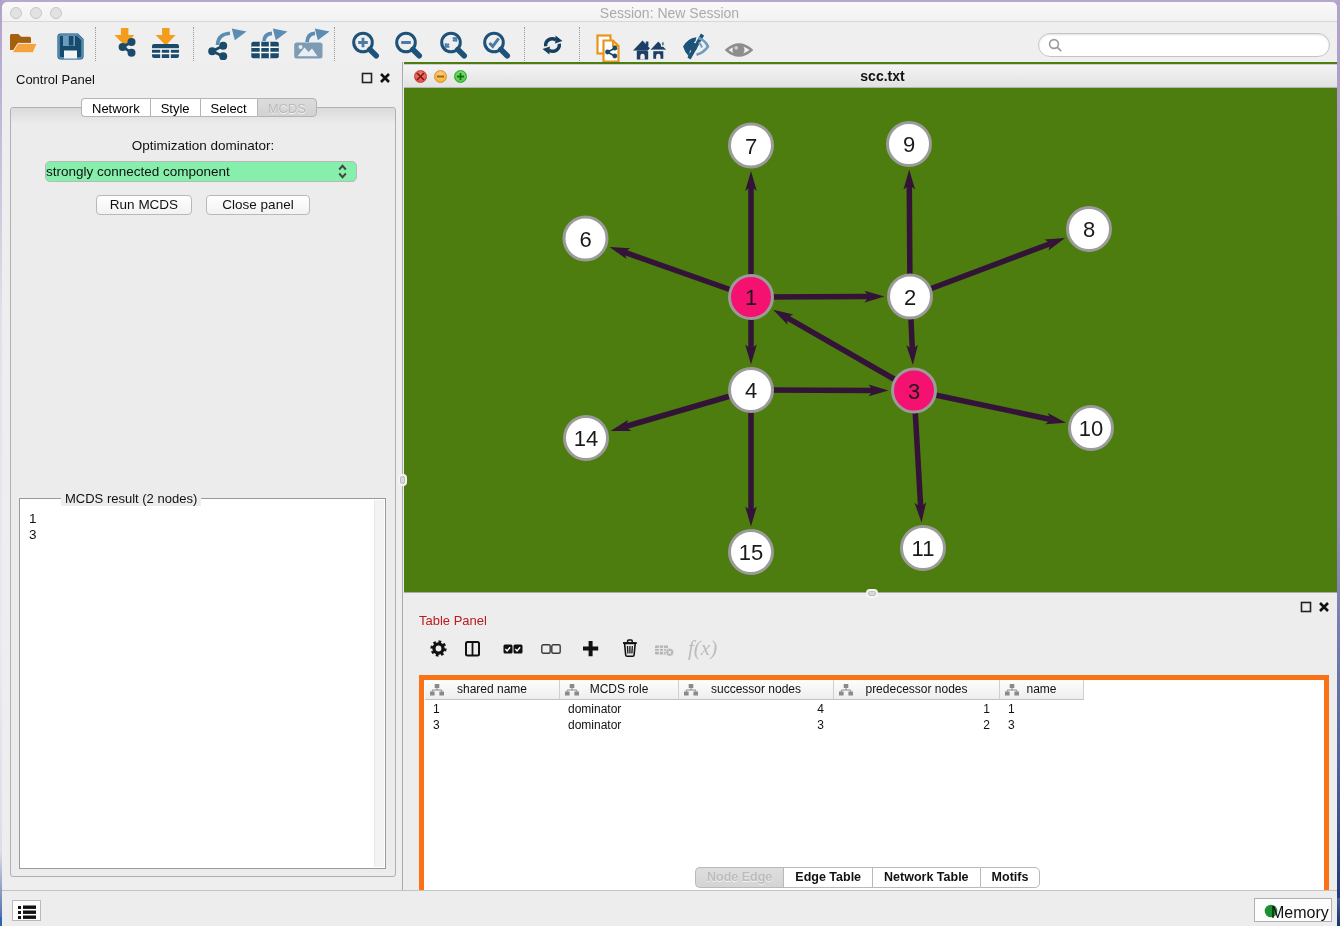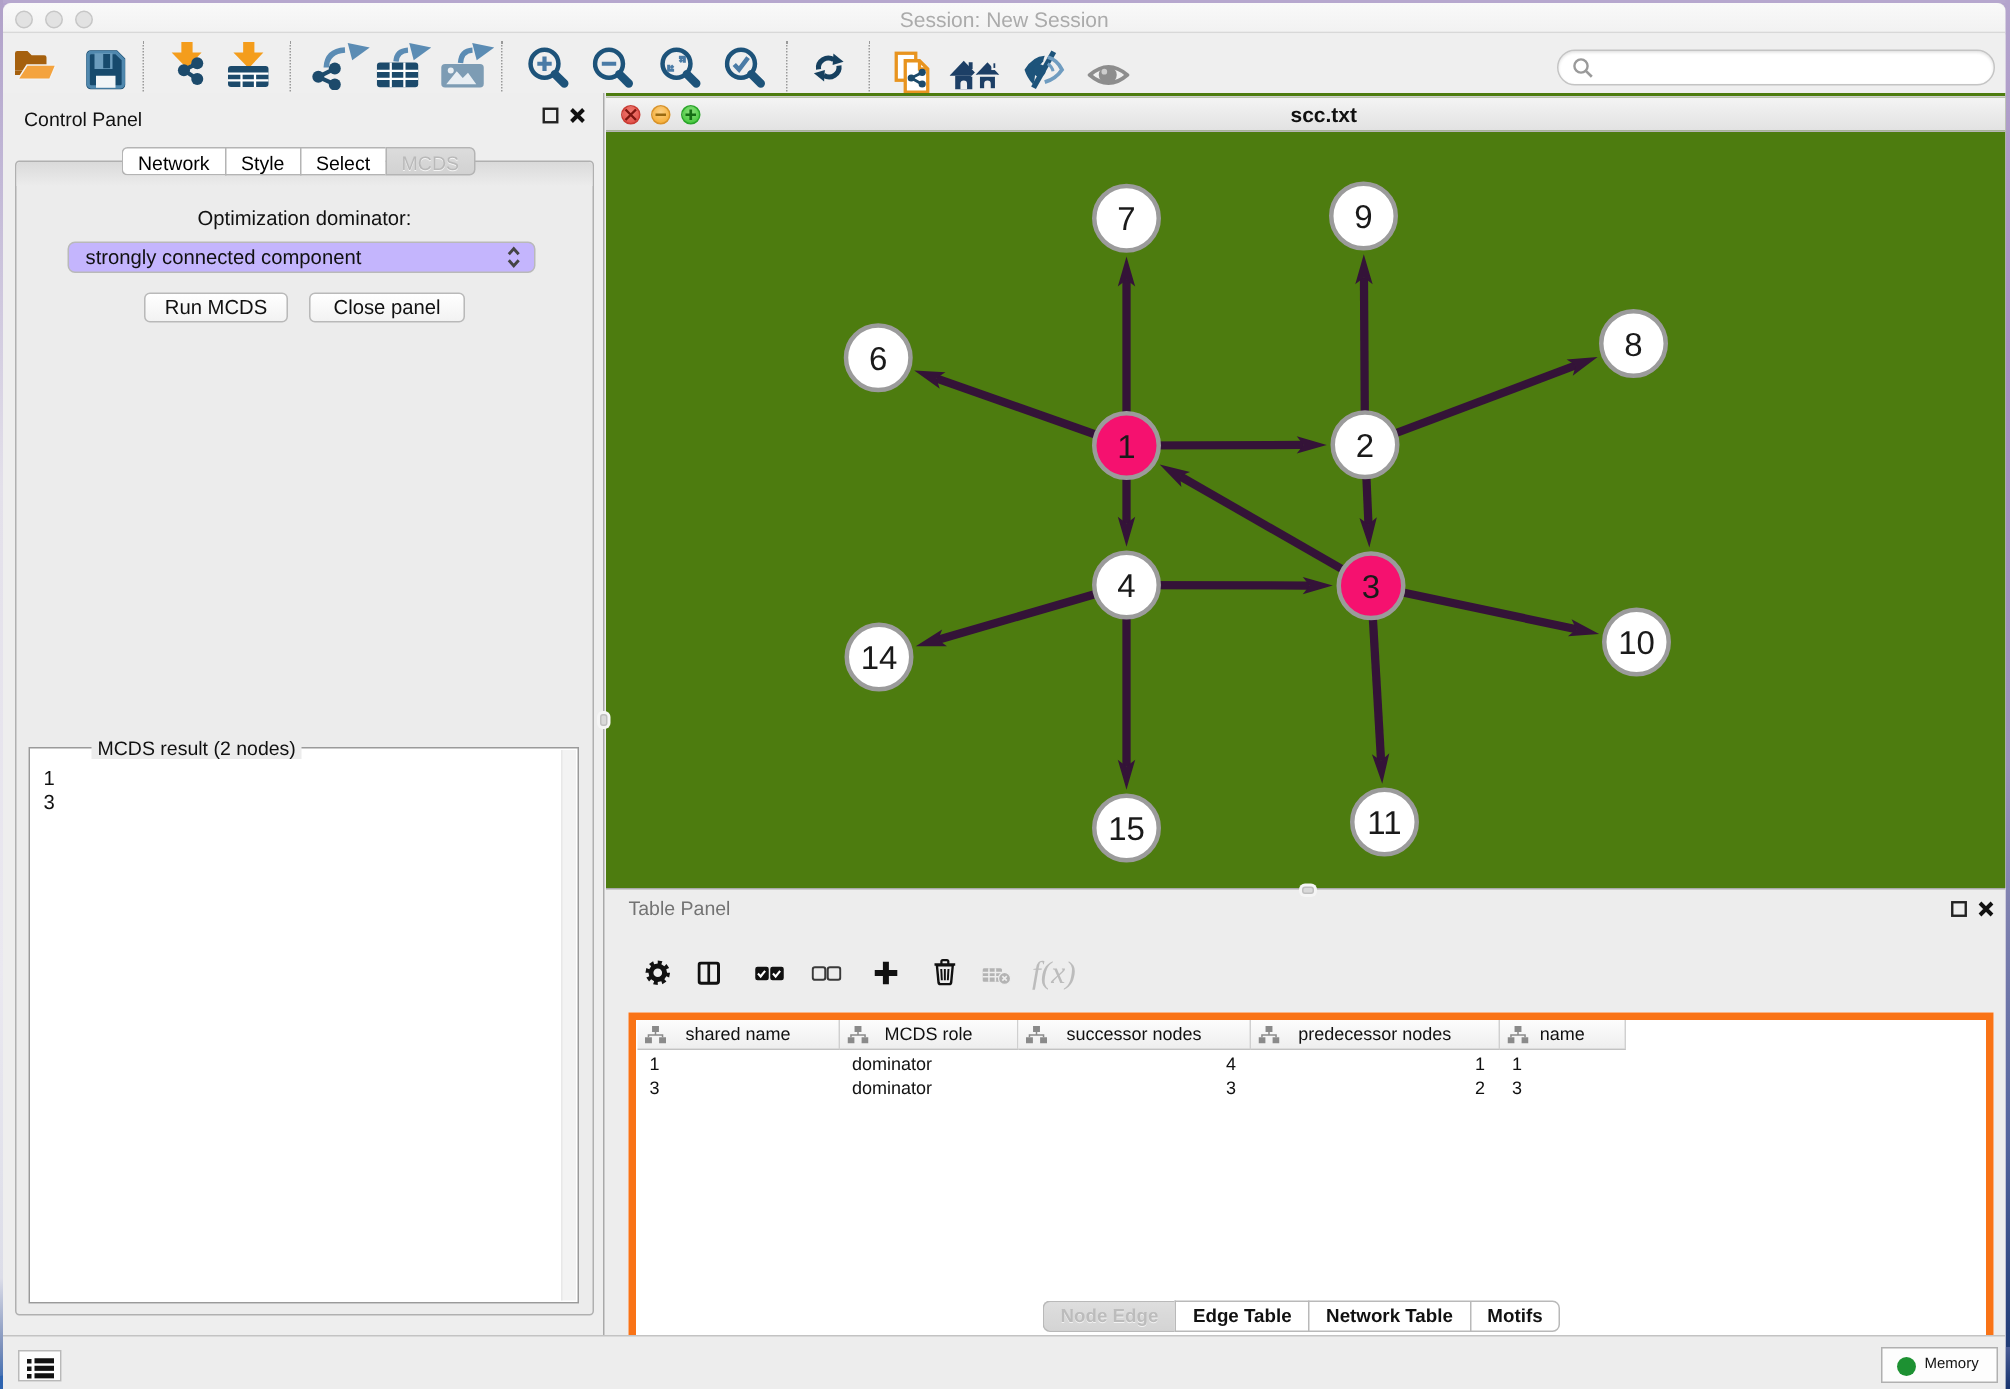--- a/index.html
+++ b/index.html
@@ -28,7 +28,7 @@
 .tab.sel { background:linear-gradient(#dcdcdc,#d2d2d2); border-right:1px solid #b4b4b4; border-radius:0 4px 4px 0; color:#b9b9b9; text-shadow:0 1px 0 #f5f5f5; }
 .tabpane { position:absolute; left:8px; top:45px; width:386px; height:770px; border:1px solid #b0b0b0; border-radius:3px; background:#ececec; }
 .optlabel { position:absolute; top:30px; width:100%; text-align:center; font-size:13.5px; color:#111; }
-.combo { position:absolute; left:34px; top:53px; width:312px; height:21px; background:#c4b5fd; border:1px solid #b9b9b9; border-radius:5px; font-size:13.5px; color:#111; line-height:19px; padding-left:11px; }
+.combo { position:absolute; left:34px; top:53px; width:312px; height:21px; background:#86efac; border:1px solid #b9b9b9; border-radius:5px; font-size:13.5px; color:#111; line-height:19px; }
 .btn { position:absolute; top:87px; height:20px; background:linear-gradient(#ffffff,#f2f2f2); border:1px solid #b9b9b9; border-radius:4px; font-size:13.5px; color:#111; text-align:center; line-height:18px; }
 .mcdsbox { position:absolute; left:8px; top:390px; width:367px; height:371px; border:1px solid #9a9a9a; background:#fff; }
 .mcdslabel { position:absolute; left:9px; top:-8px; background:#ececec; padding:0 4px; font-size:13px; color:#111;margin-left:32px; }

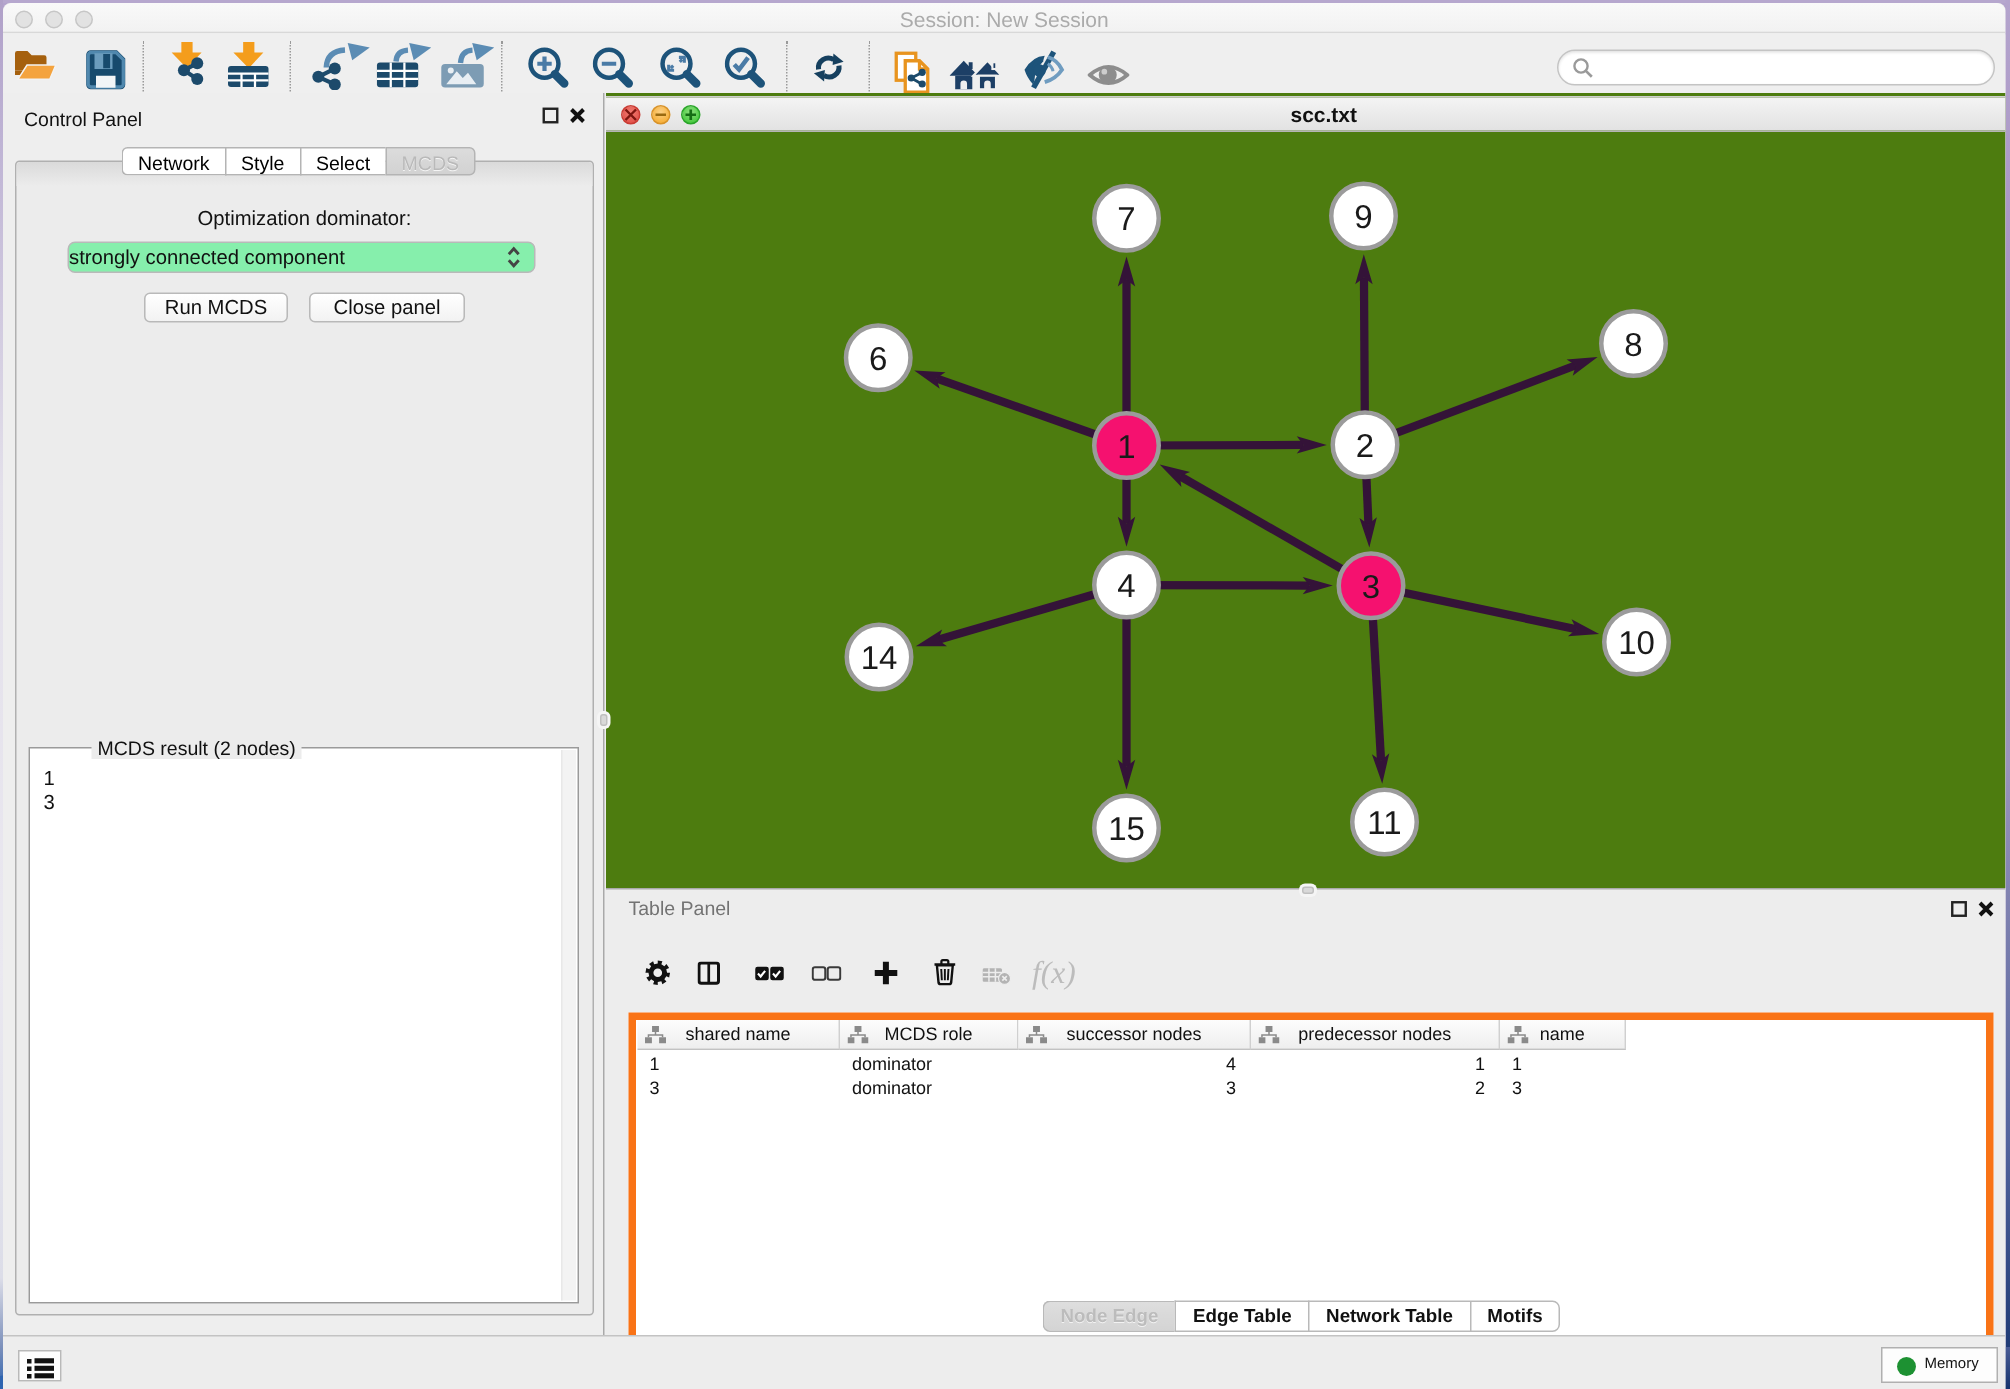--- a/index.html
+++ b/index.html
@@ -41,7 +41,7 @@
 .netname { position:absolute; top:3px; left:12px; width:100%; text-align:center; font-size:14px; font-weight:bold; color:#111; }
 
 .tpanel { position:absolute; left:402px; top:590px; width:933px; height:298px; background:#ededed; border-top:1px solid #aaaaaa; }
-.tphead { position:absolute; left:15px; top:5px; font-size:13px; color:#737373; }
+.tphead { position:absolute; left:15px; top:20px; font-size:13px; color:#b91c1c; }
 .ttool { position:absolute; top:38px; }
 .tblbox { position:absolute; left:15px; top:82px; width:910px; height:232px; background:#fff; border:5px solid #f97316; }
 .thdr { position:absolute; top:0; height:20px; background:linear-gradient(#fdfdfd,#eeeeee); border-right:1px solid #d0d0d0; border-bottom:1px solid #c2c2c2; font-size:12px; color:#111; text-align:center; line-height:19px; }

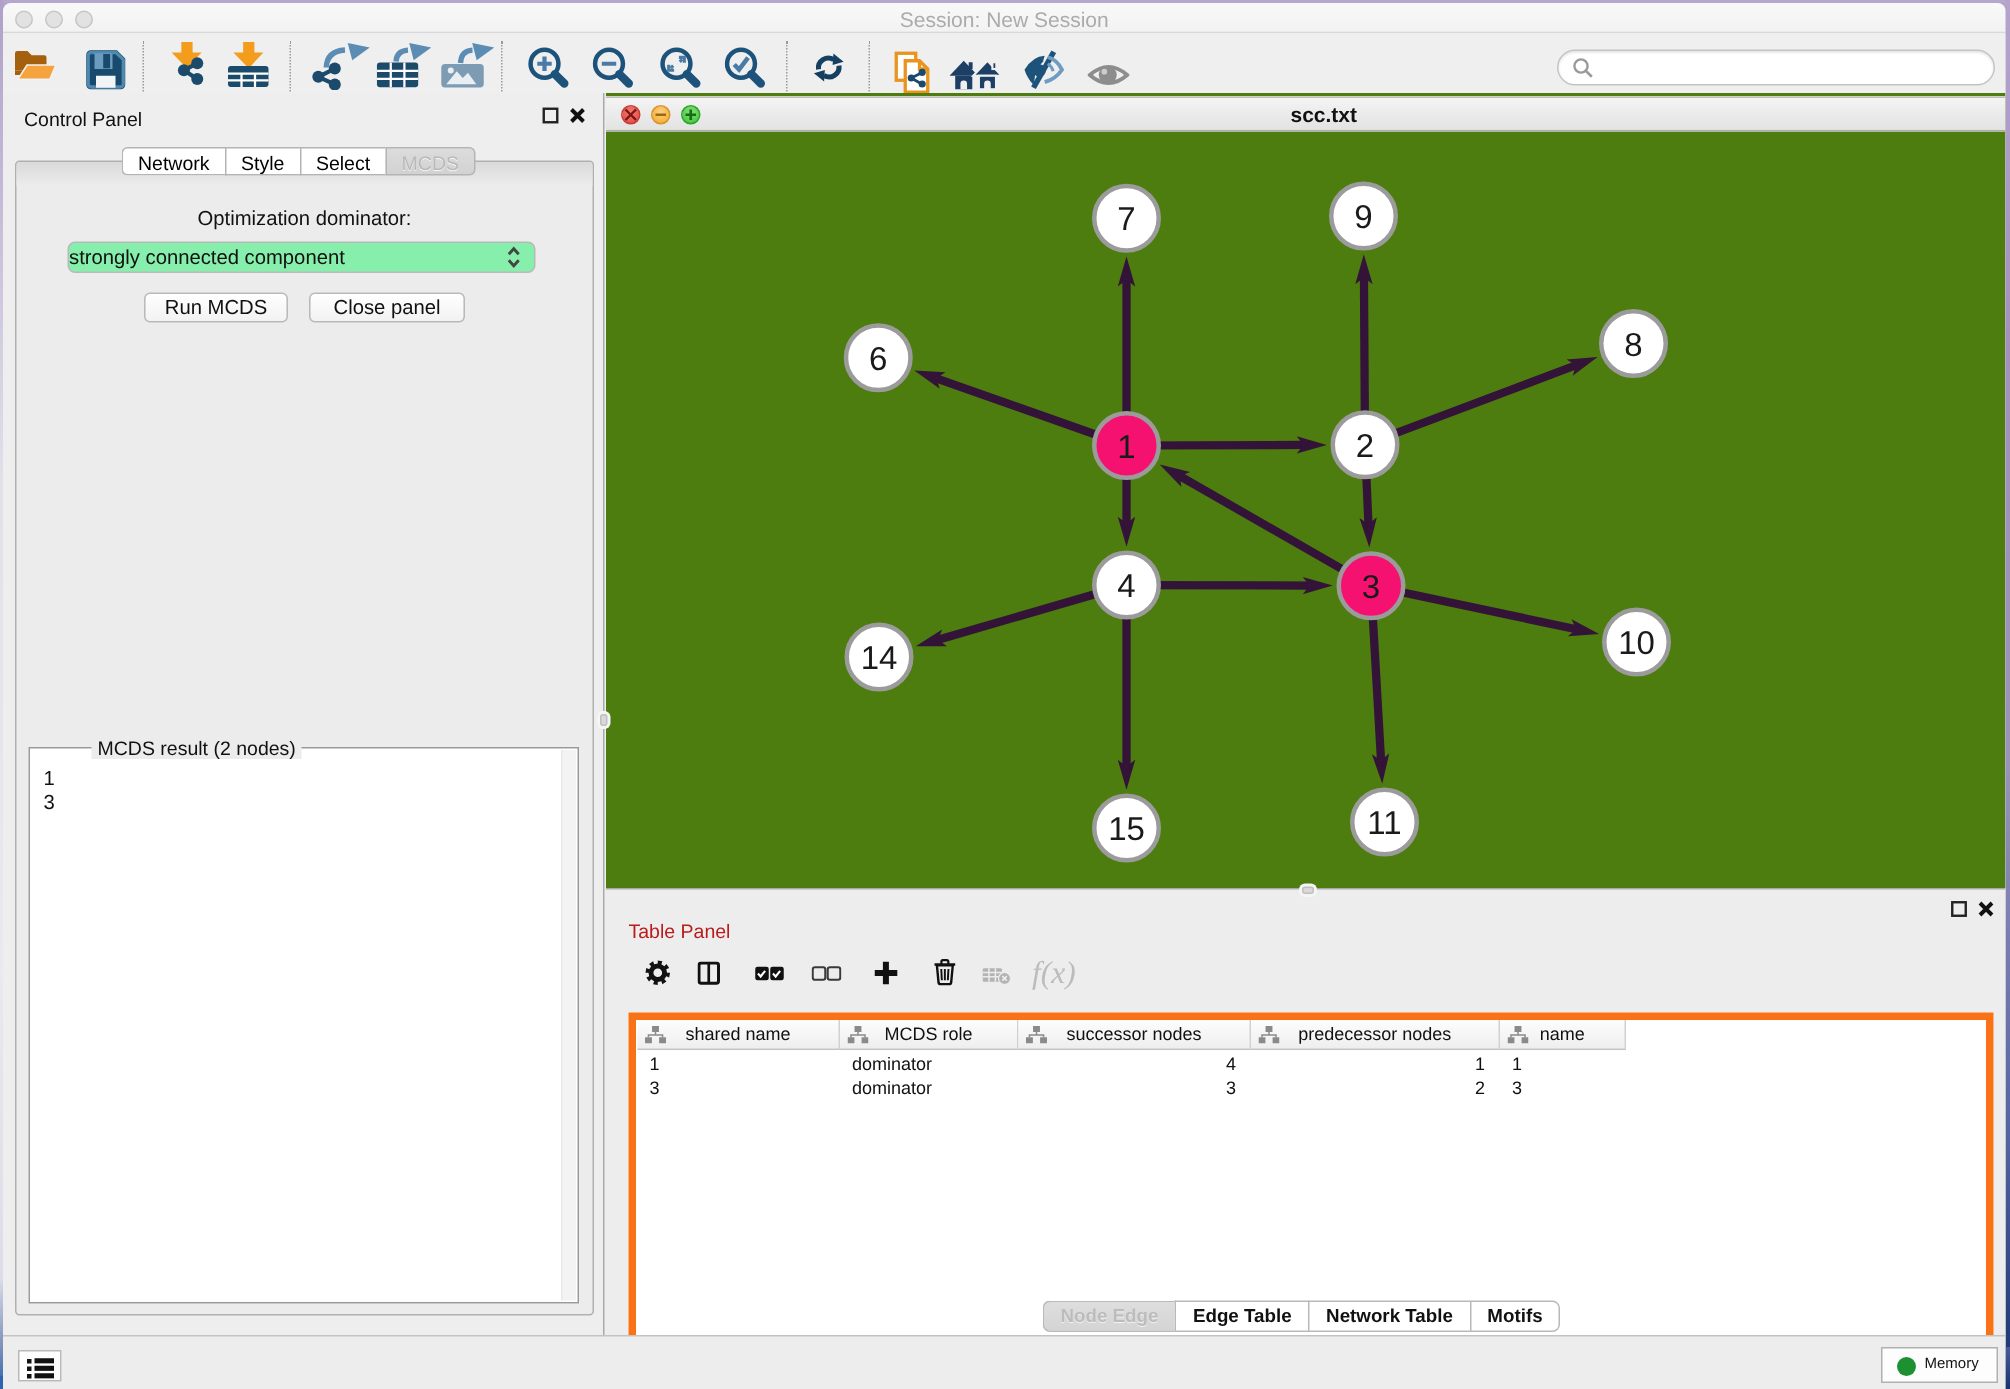--- a/index.html
+++ b/index.html
@@ -446,7 +446,7 @@
         <svg width="14" height="14" style="position:absolute;left:9px;top:5px;">
           <circle cx="7" cy="7" r="6.3" fill="#1d9132"></circle>
         </svg>
-        <span style="position:absolute;left:28px;top:5px;font-size:10px;">Memory</span>
+        <span style="position:absolute;left:16px;top:5px;font-size:16px;">Memory</span>
       </div>
   </div>
 </div>

